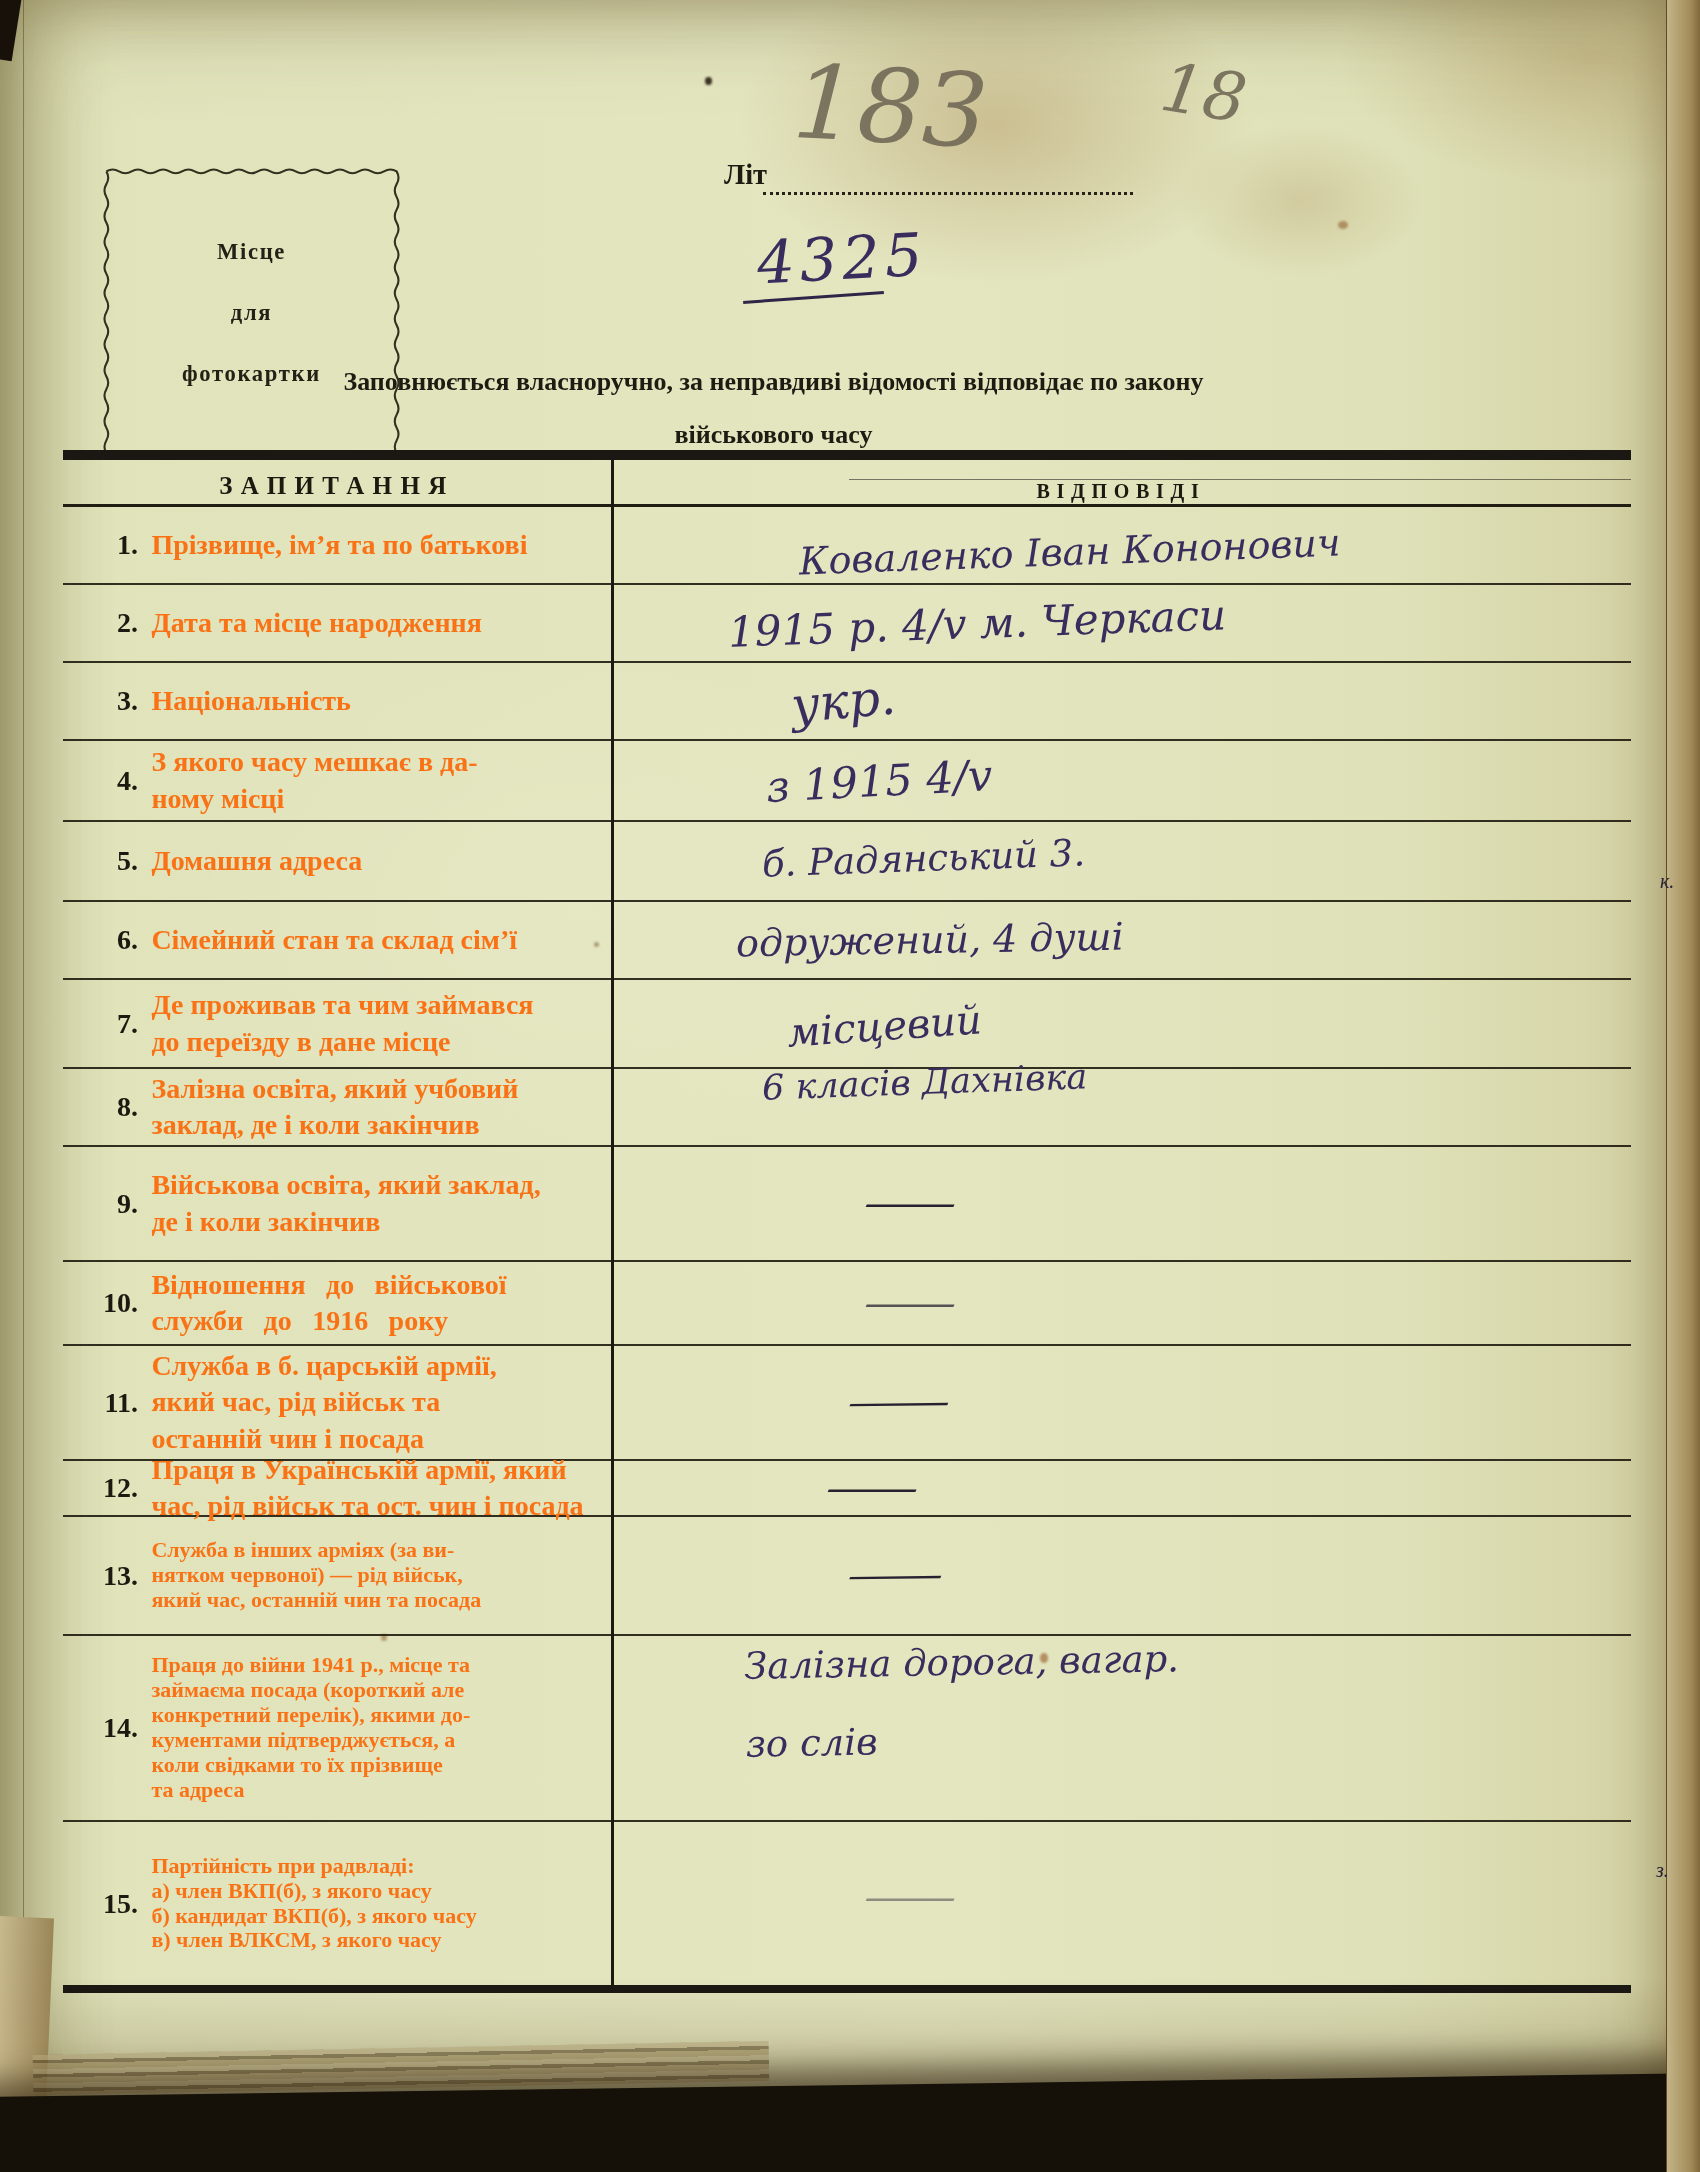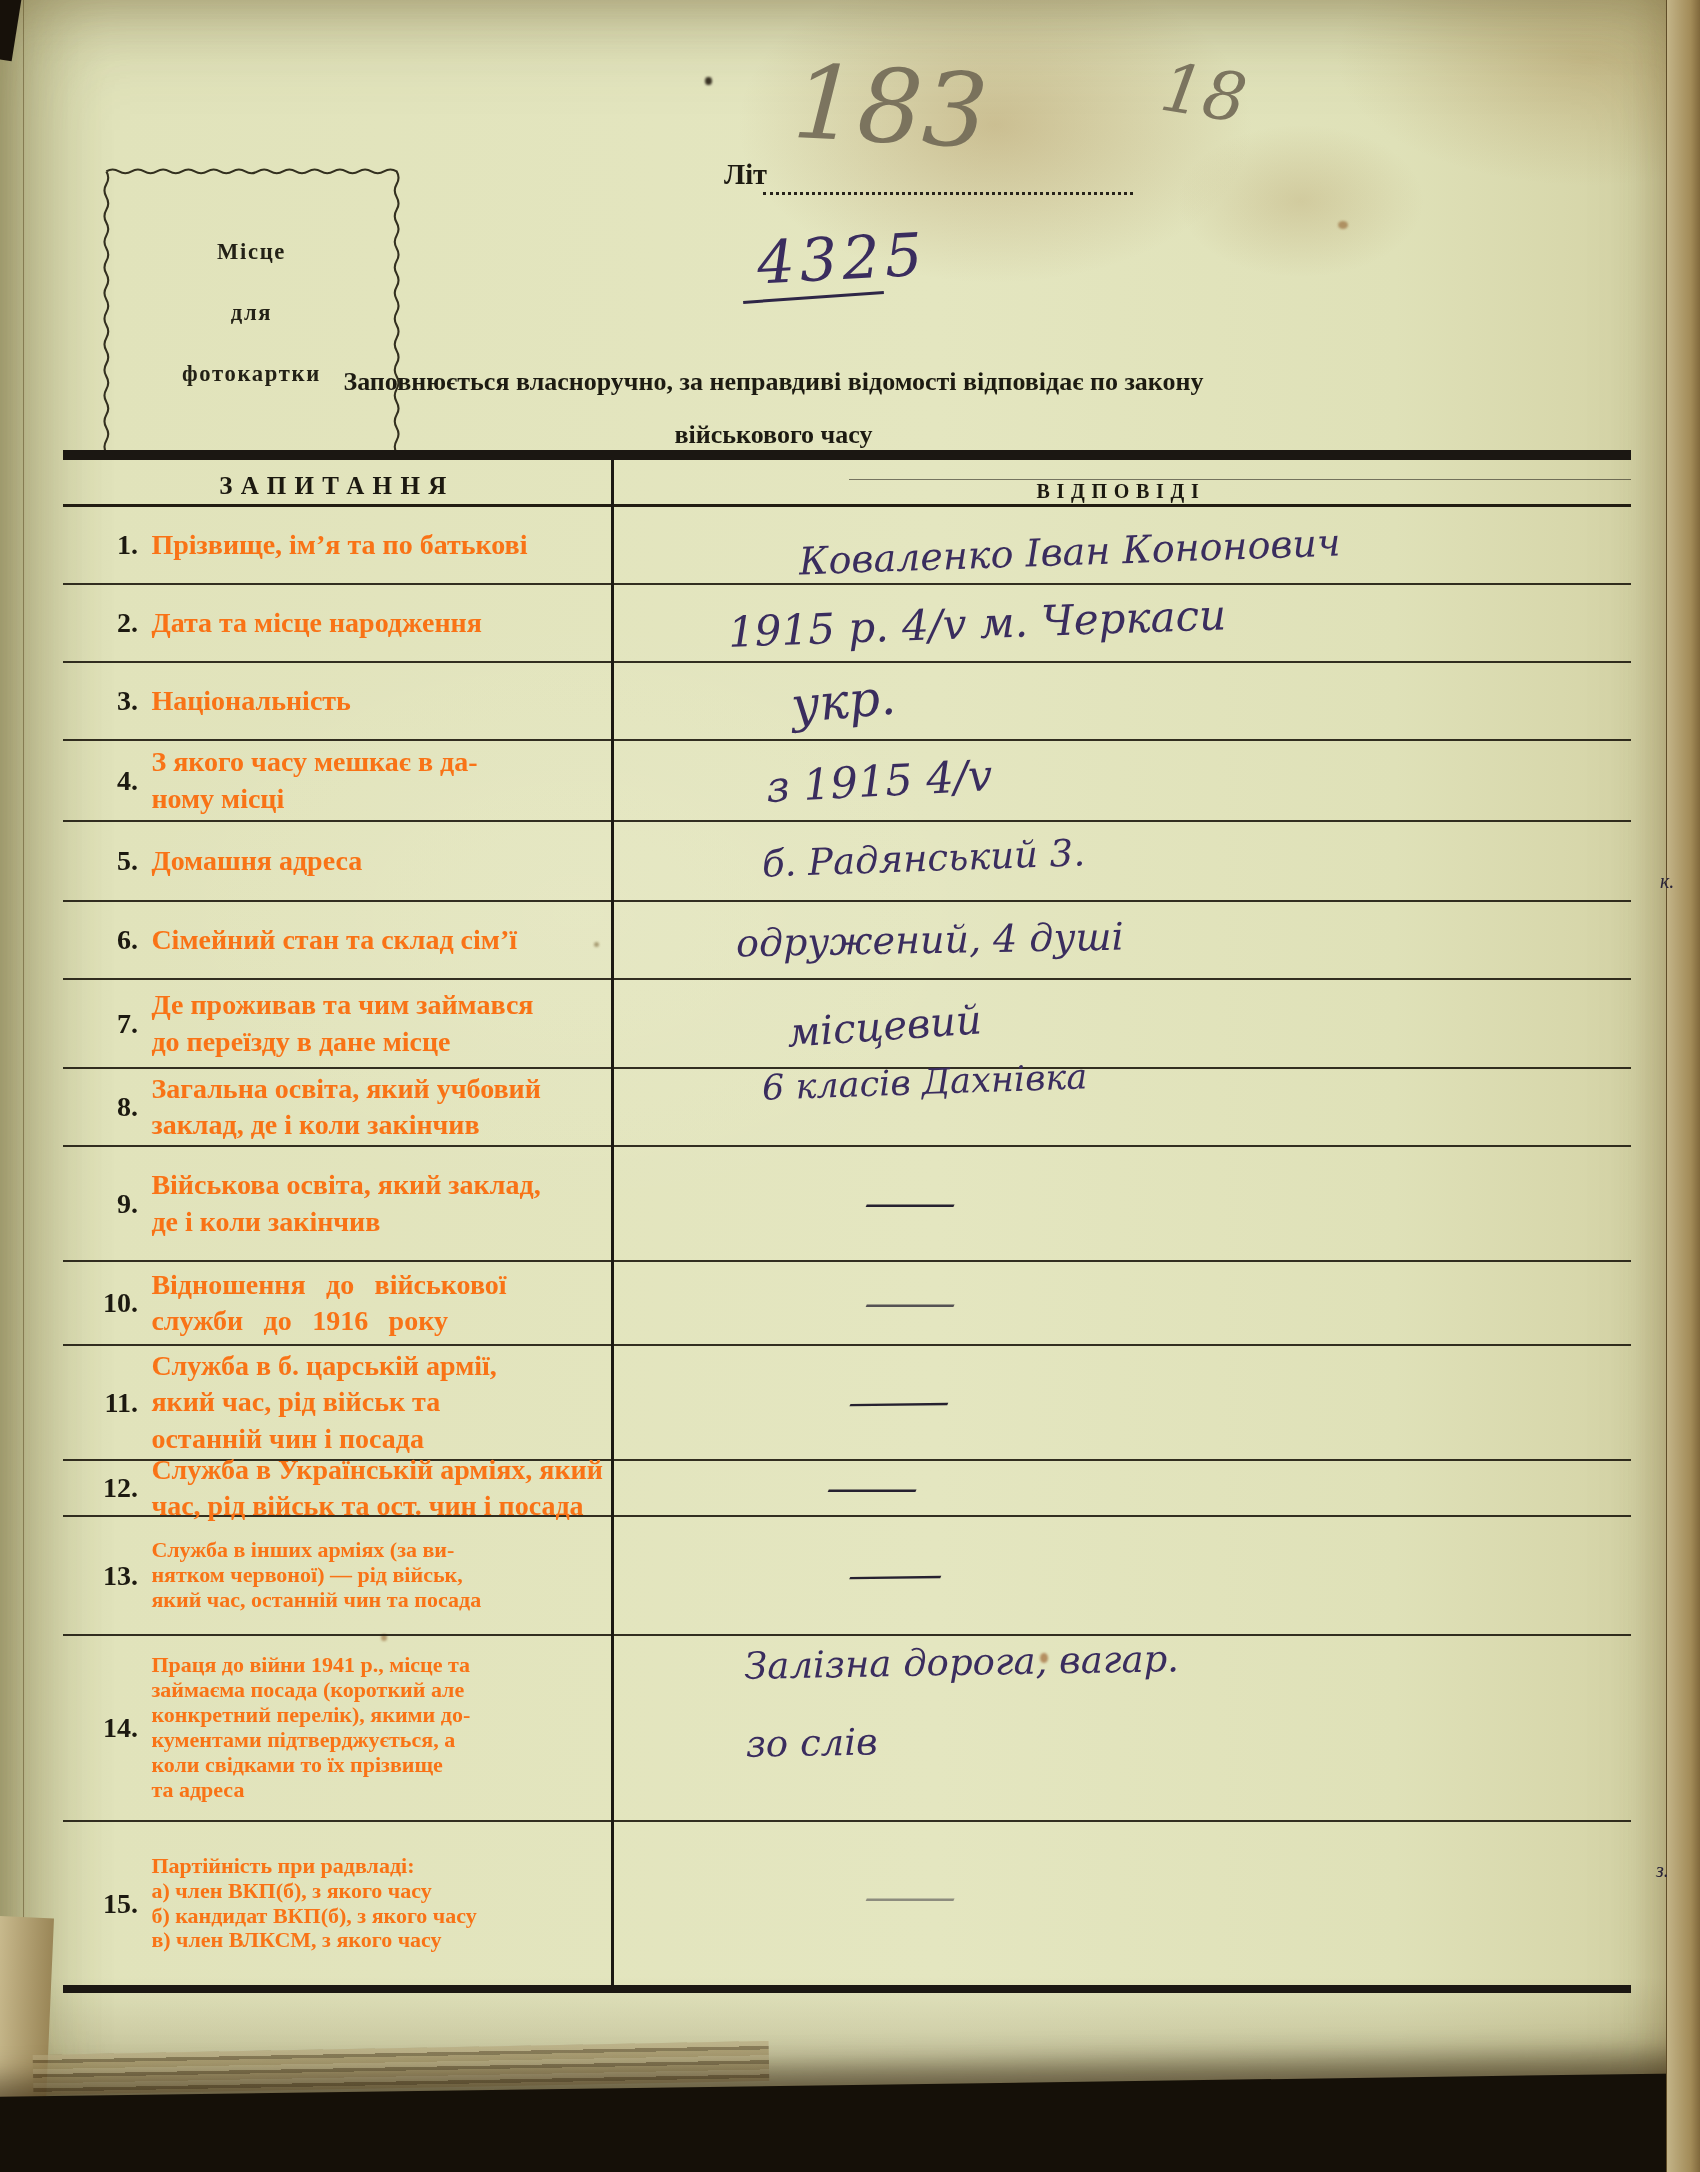--- a/index.html
+++ b/index.html
@@ -205,7 +205,7 @@
       <div class="row" style="height:78px">
         <div class="q">
             <span class="qn">8.</span>
-            <span class="qt">Загальна освіта, який учбовий
+            <span class="qt">Залізна освіта, який учбовий
 заклад, де і коли закінчив</span>
           </div>
         <div class="a a8">

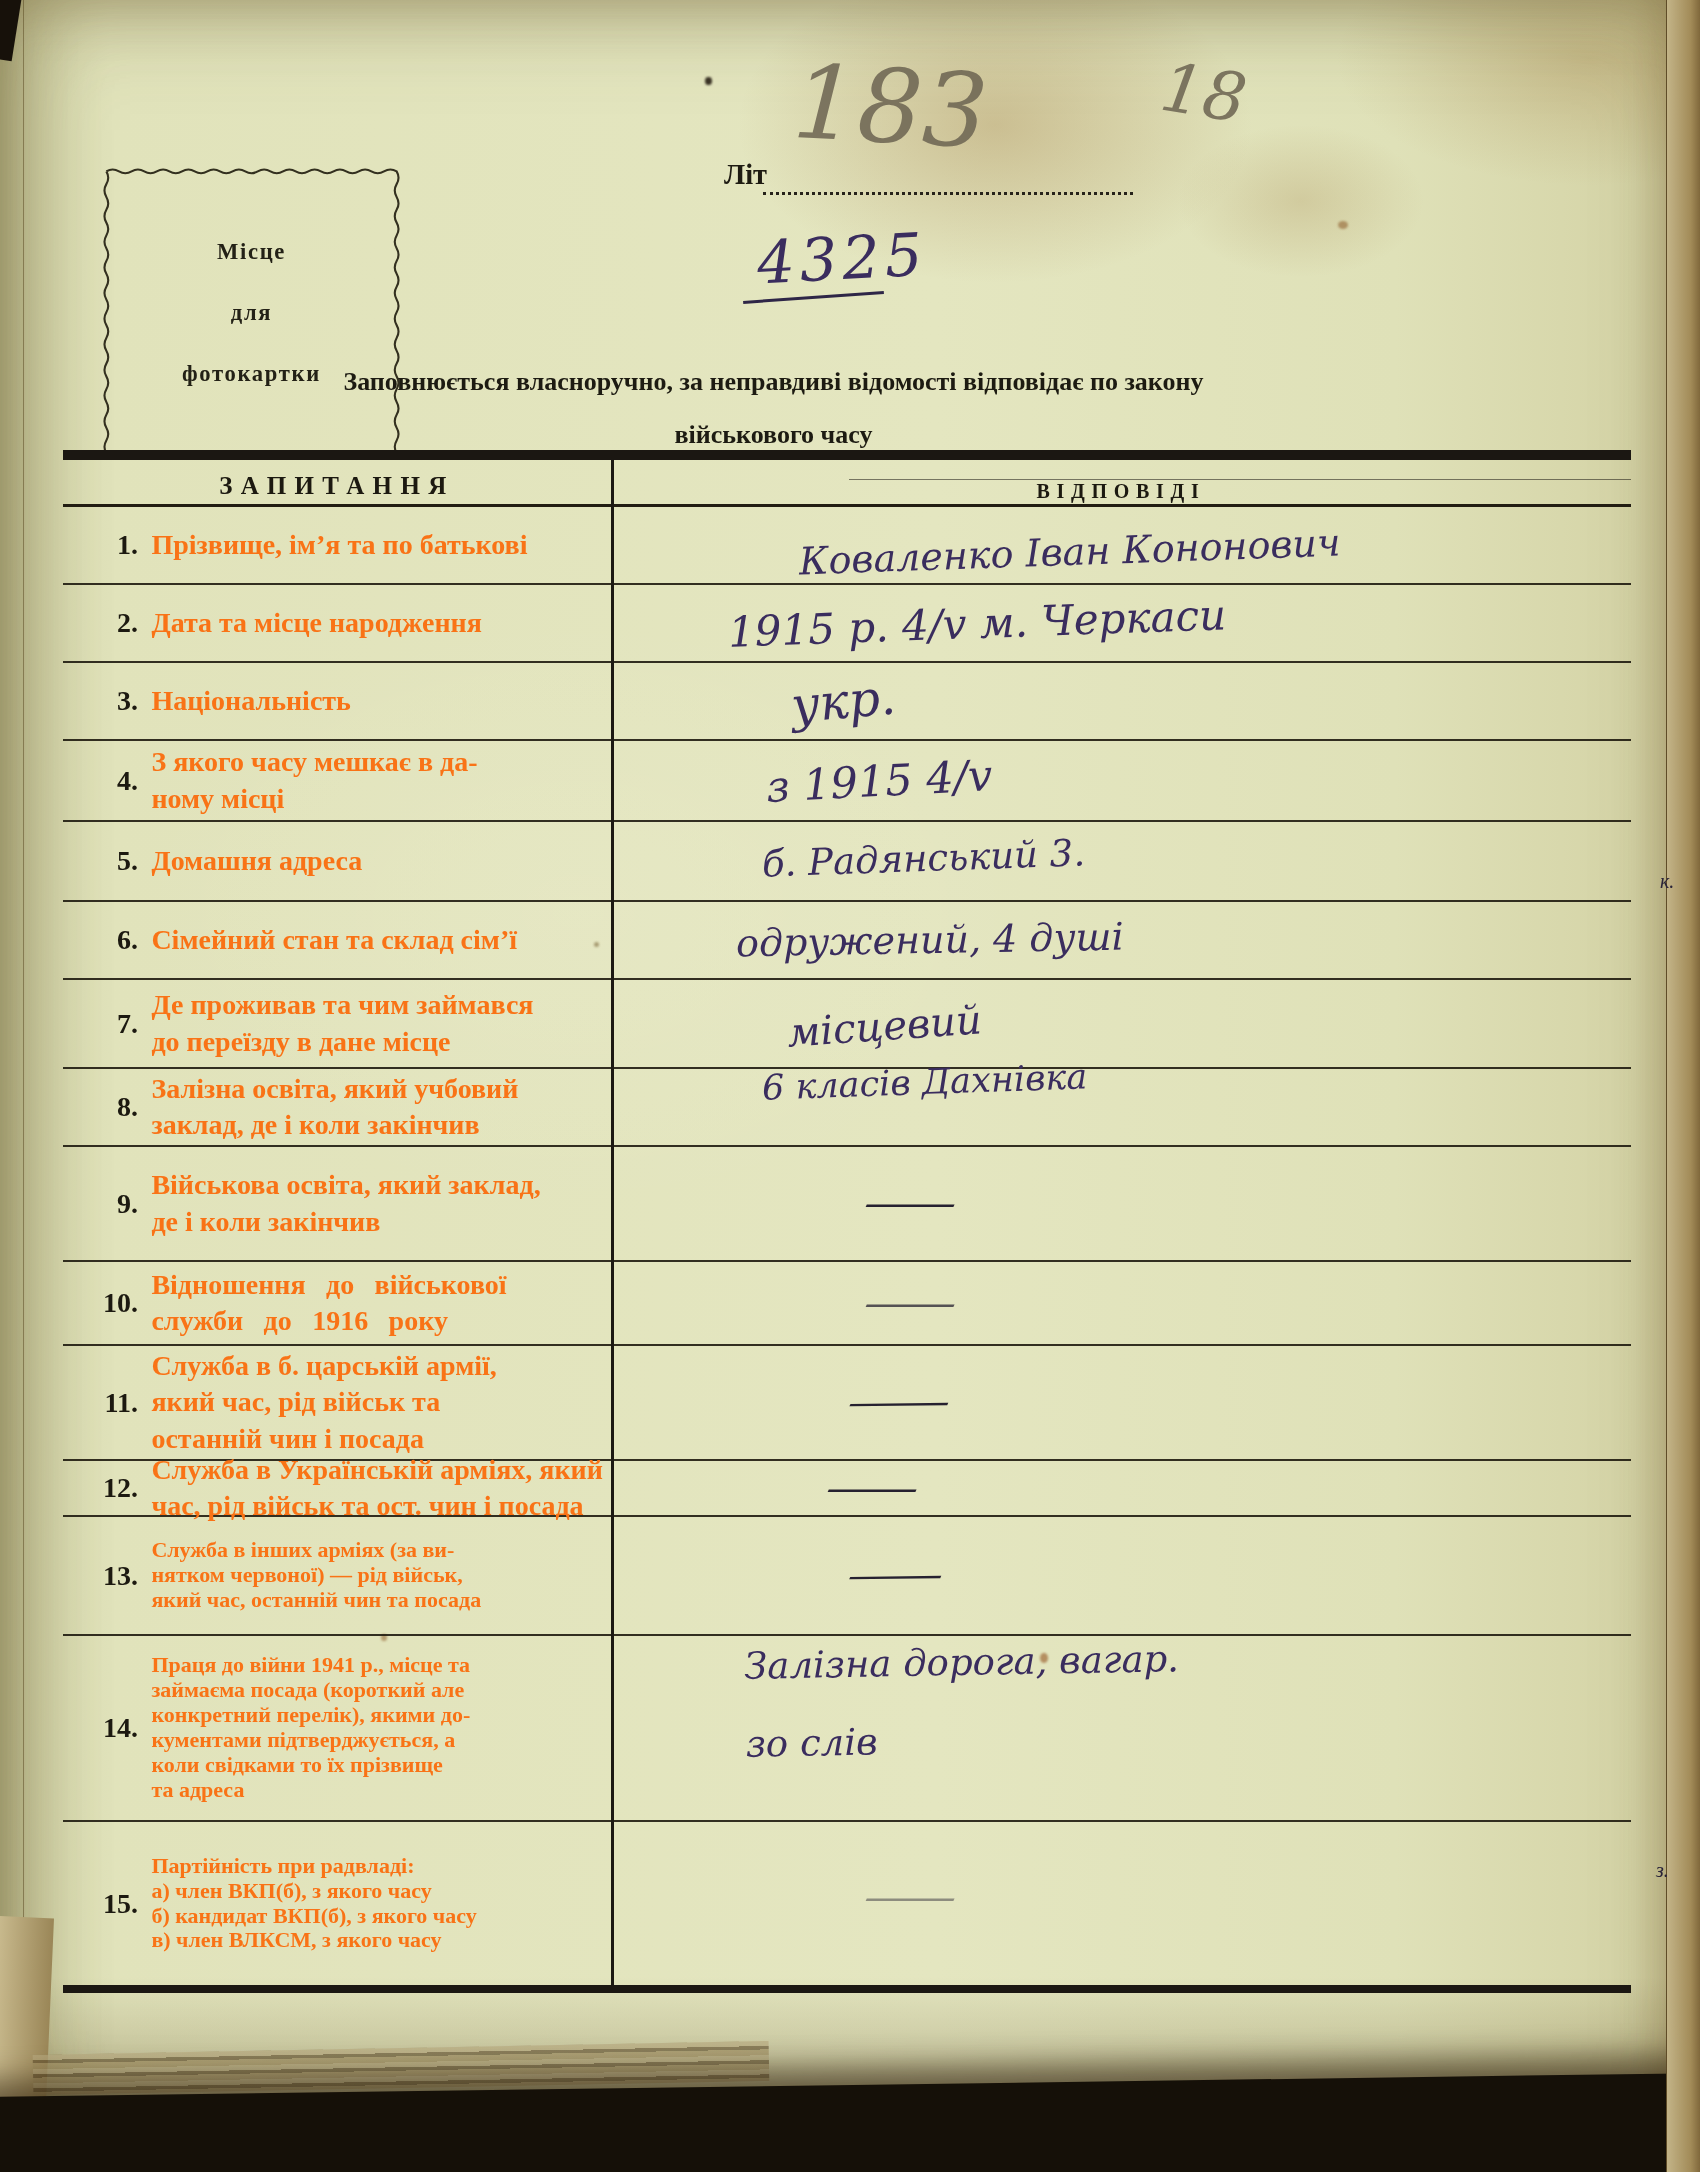--- a/index.html
+++ b/index.html
@@ -250,7 +250,7 @@
       <div class="row" style="height:56px">
         <div class="q">
             <span class="qn">12.</span>
-            <span class="qt">Служба в Українській арміях, який
+            <span class="qt">Праця в Українській армії, який
 час, рід військ та ост. чин і посада</span>
           </div>
         <div class="a a12 adash">

